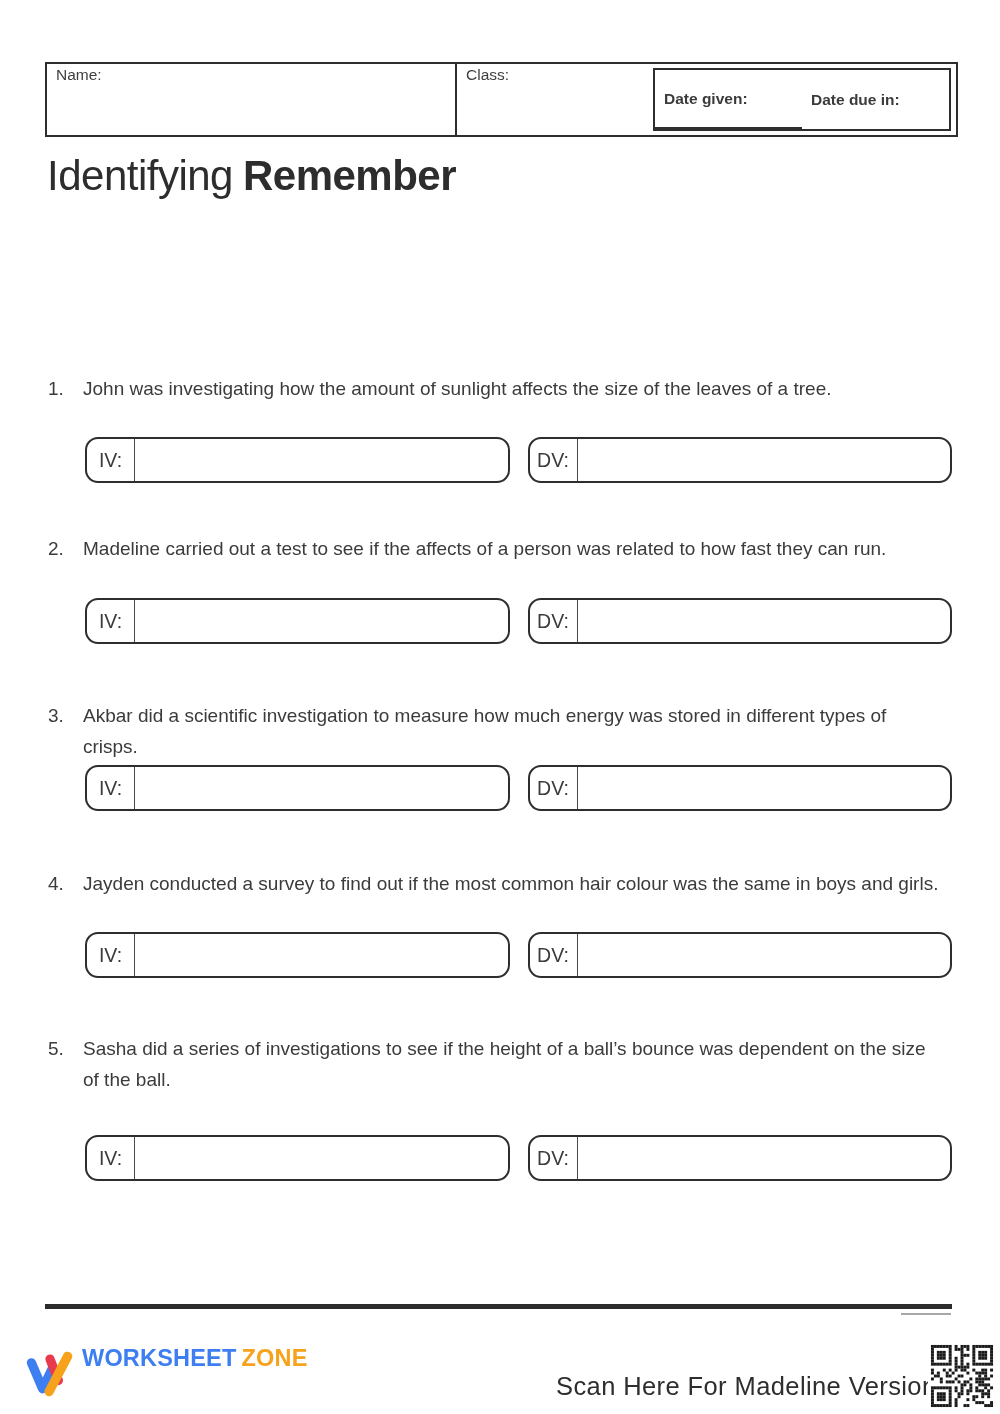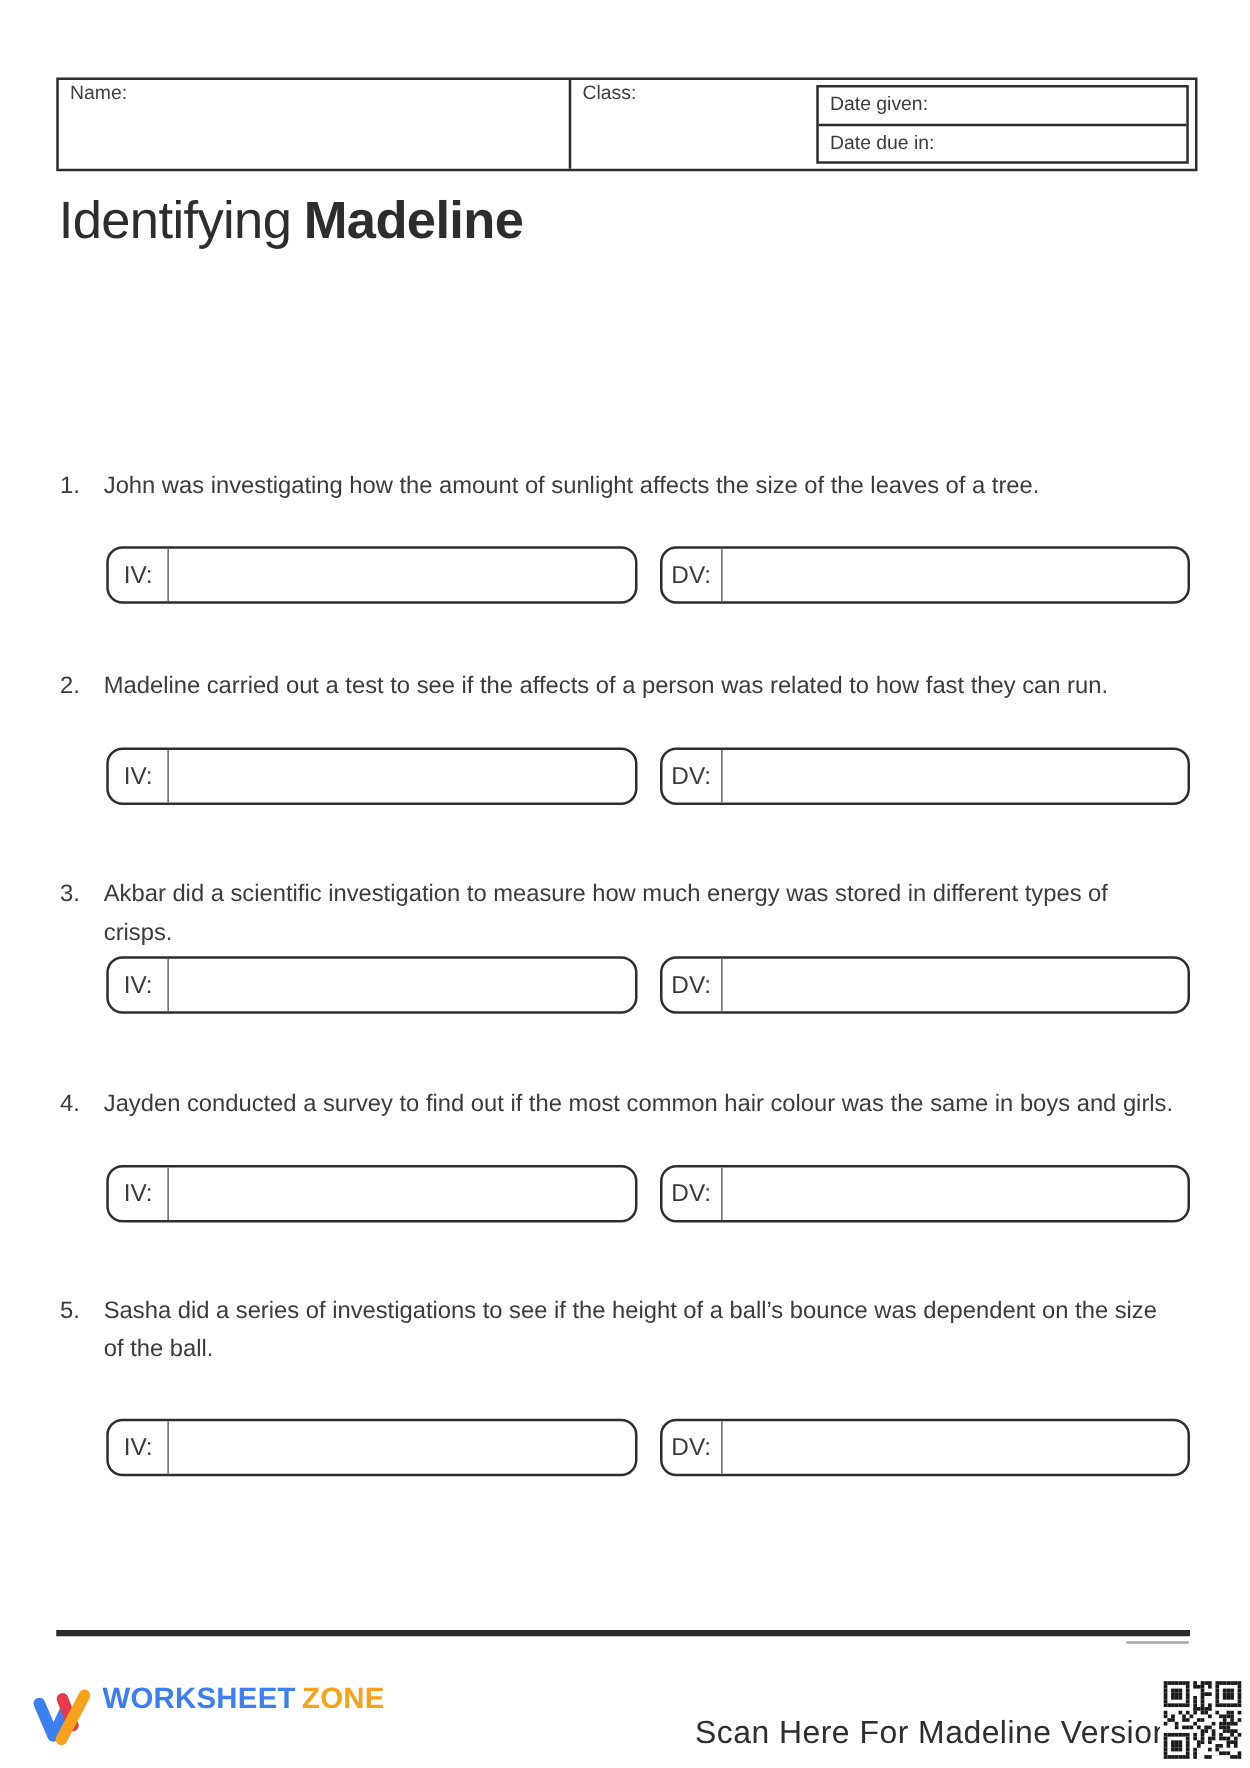--- a/index.html
+++ b/index.html
@@ -37,7 +37,7 @@
   }
   .date-box{
     flex:1; border:2px solid var(--border);
-    display:flex; flex-direction:column;
+    display:flex; flex-direction:row;font-weight:bold;
   }
   .date-row{flex:1; display:flex; align-items:center; padding:0 9px; font-size:15.5px;}
   .date-row:first-child{border-bottom:2px solid var(--border);}

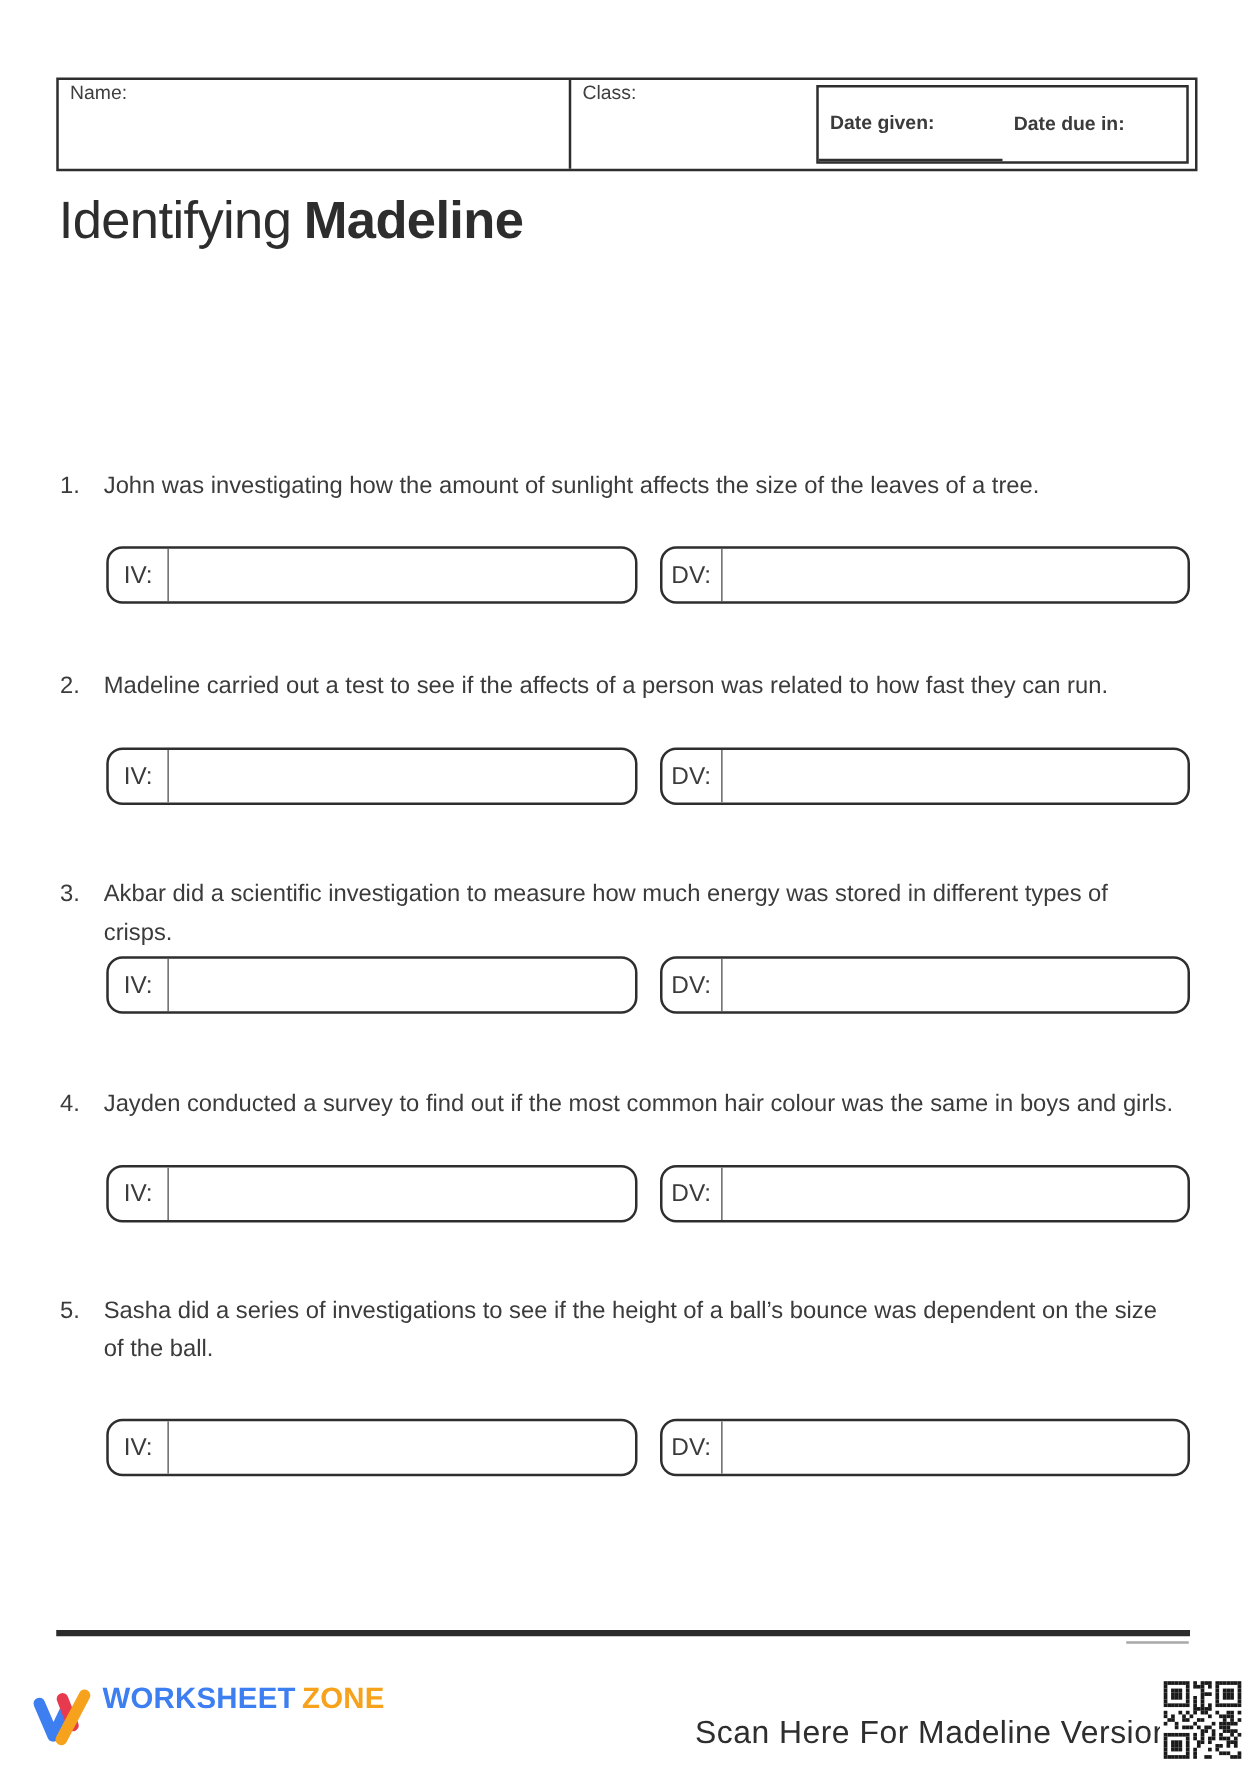--- a/index.html
+++ b/index.html
@@ -120,7 +120,7 @@
     </div>
   </div>
 
-  <h1 class="title"><span>Identifying</span><span class="bold">Madeline</span></h1>
+  <h1 class="title"><span>Identifying</span><span class="bold">Remember</span></h1>
 
 
   <div class="qtext" style="top:373px">

